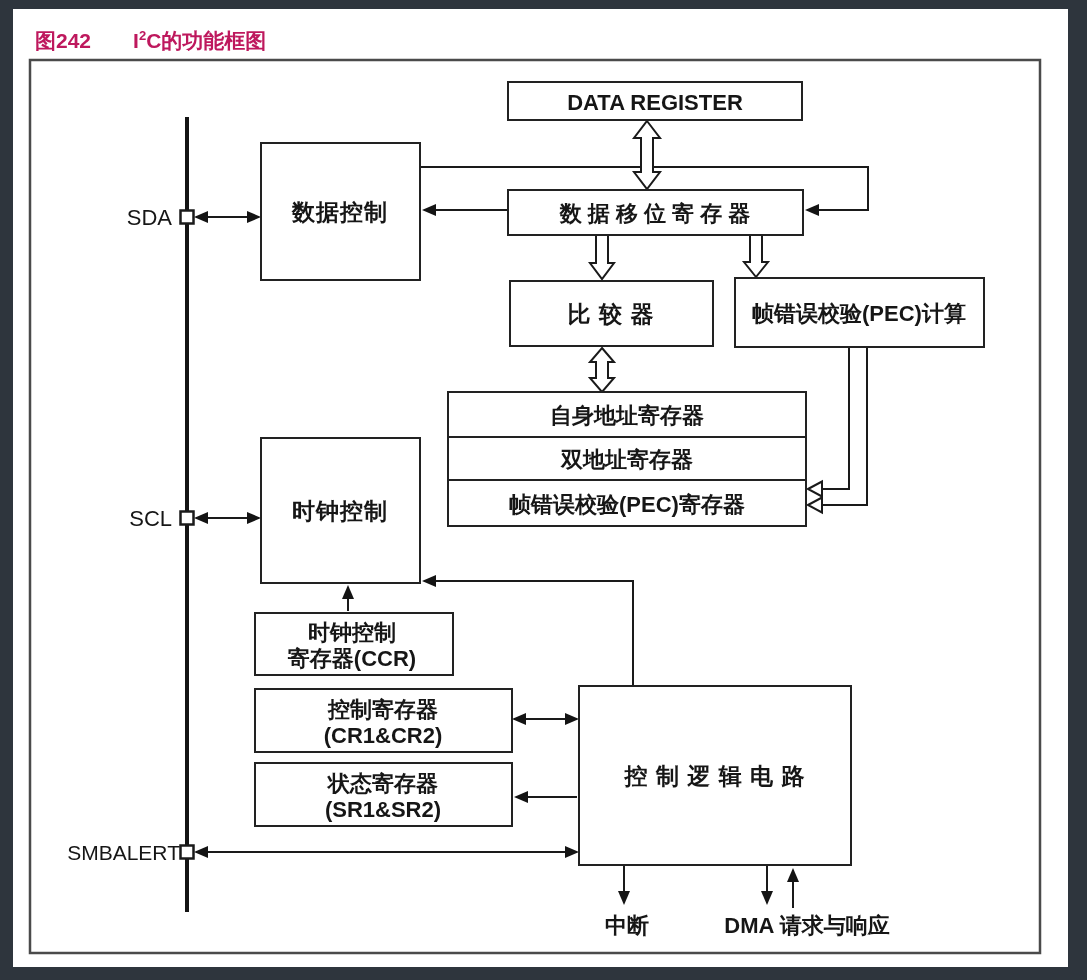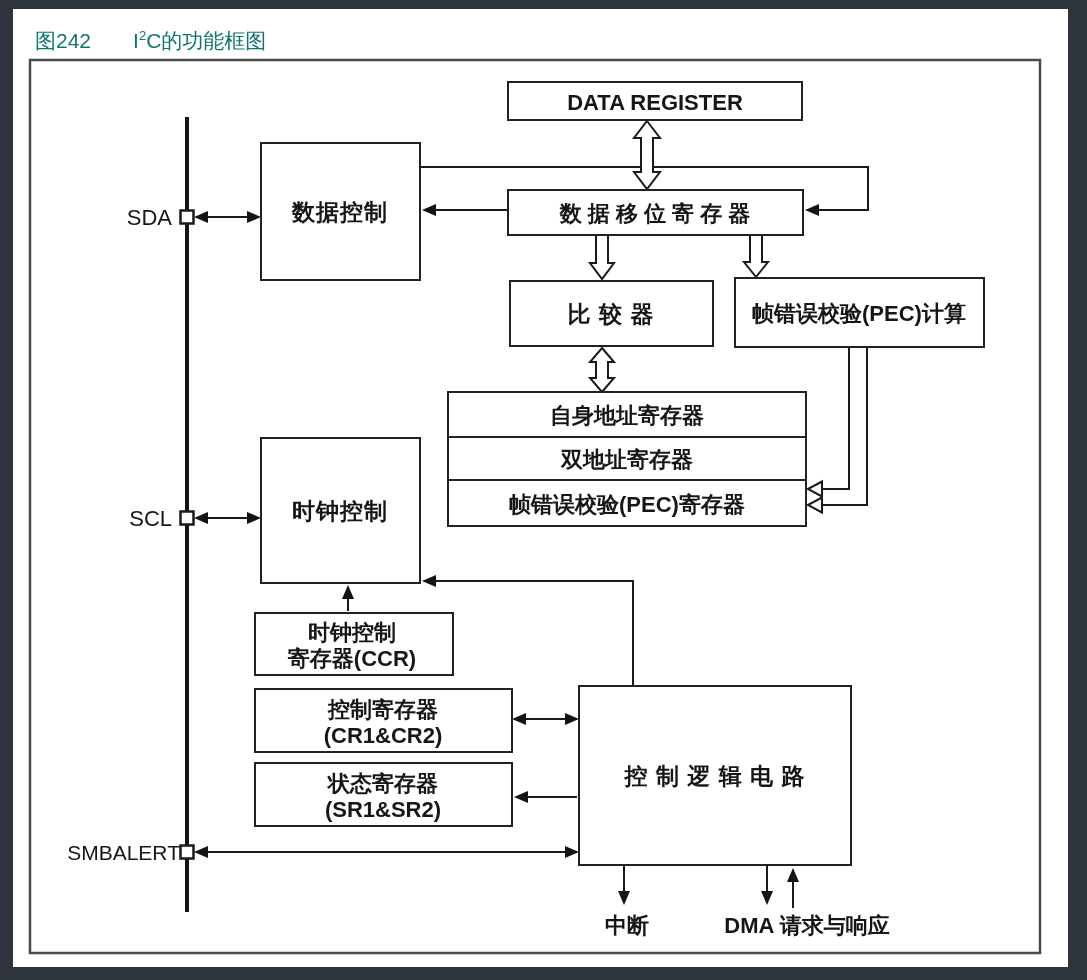--- a/index.html
+++ b/index.html
@@ -14,7 +14,7 @@
   }
   .fig-caption{
     position:absolute;left:22px;top:18px;height:26px;
-    color:#0f766e;font-size:21px;font-weight:normal;white-space:nowrap;
+    color:#be185d;font-size:21px;font-weight:bold;white-space:nowrap;
   }
   .fig-caption .fig-name{margin-left:42px;}
   .fig-caption sup{font-size:0.62em;}

